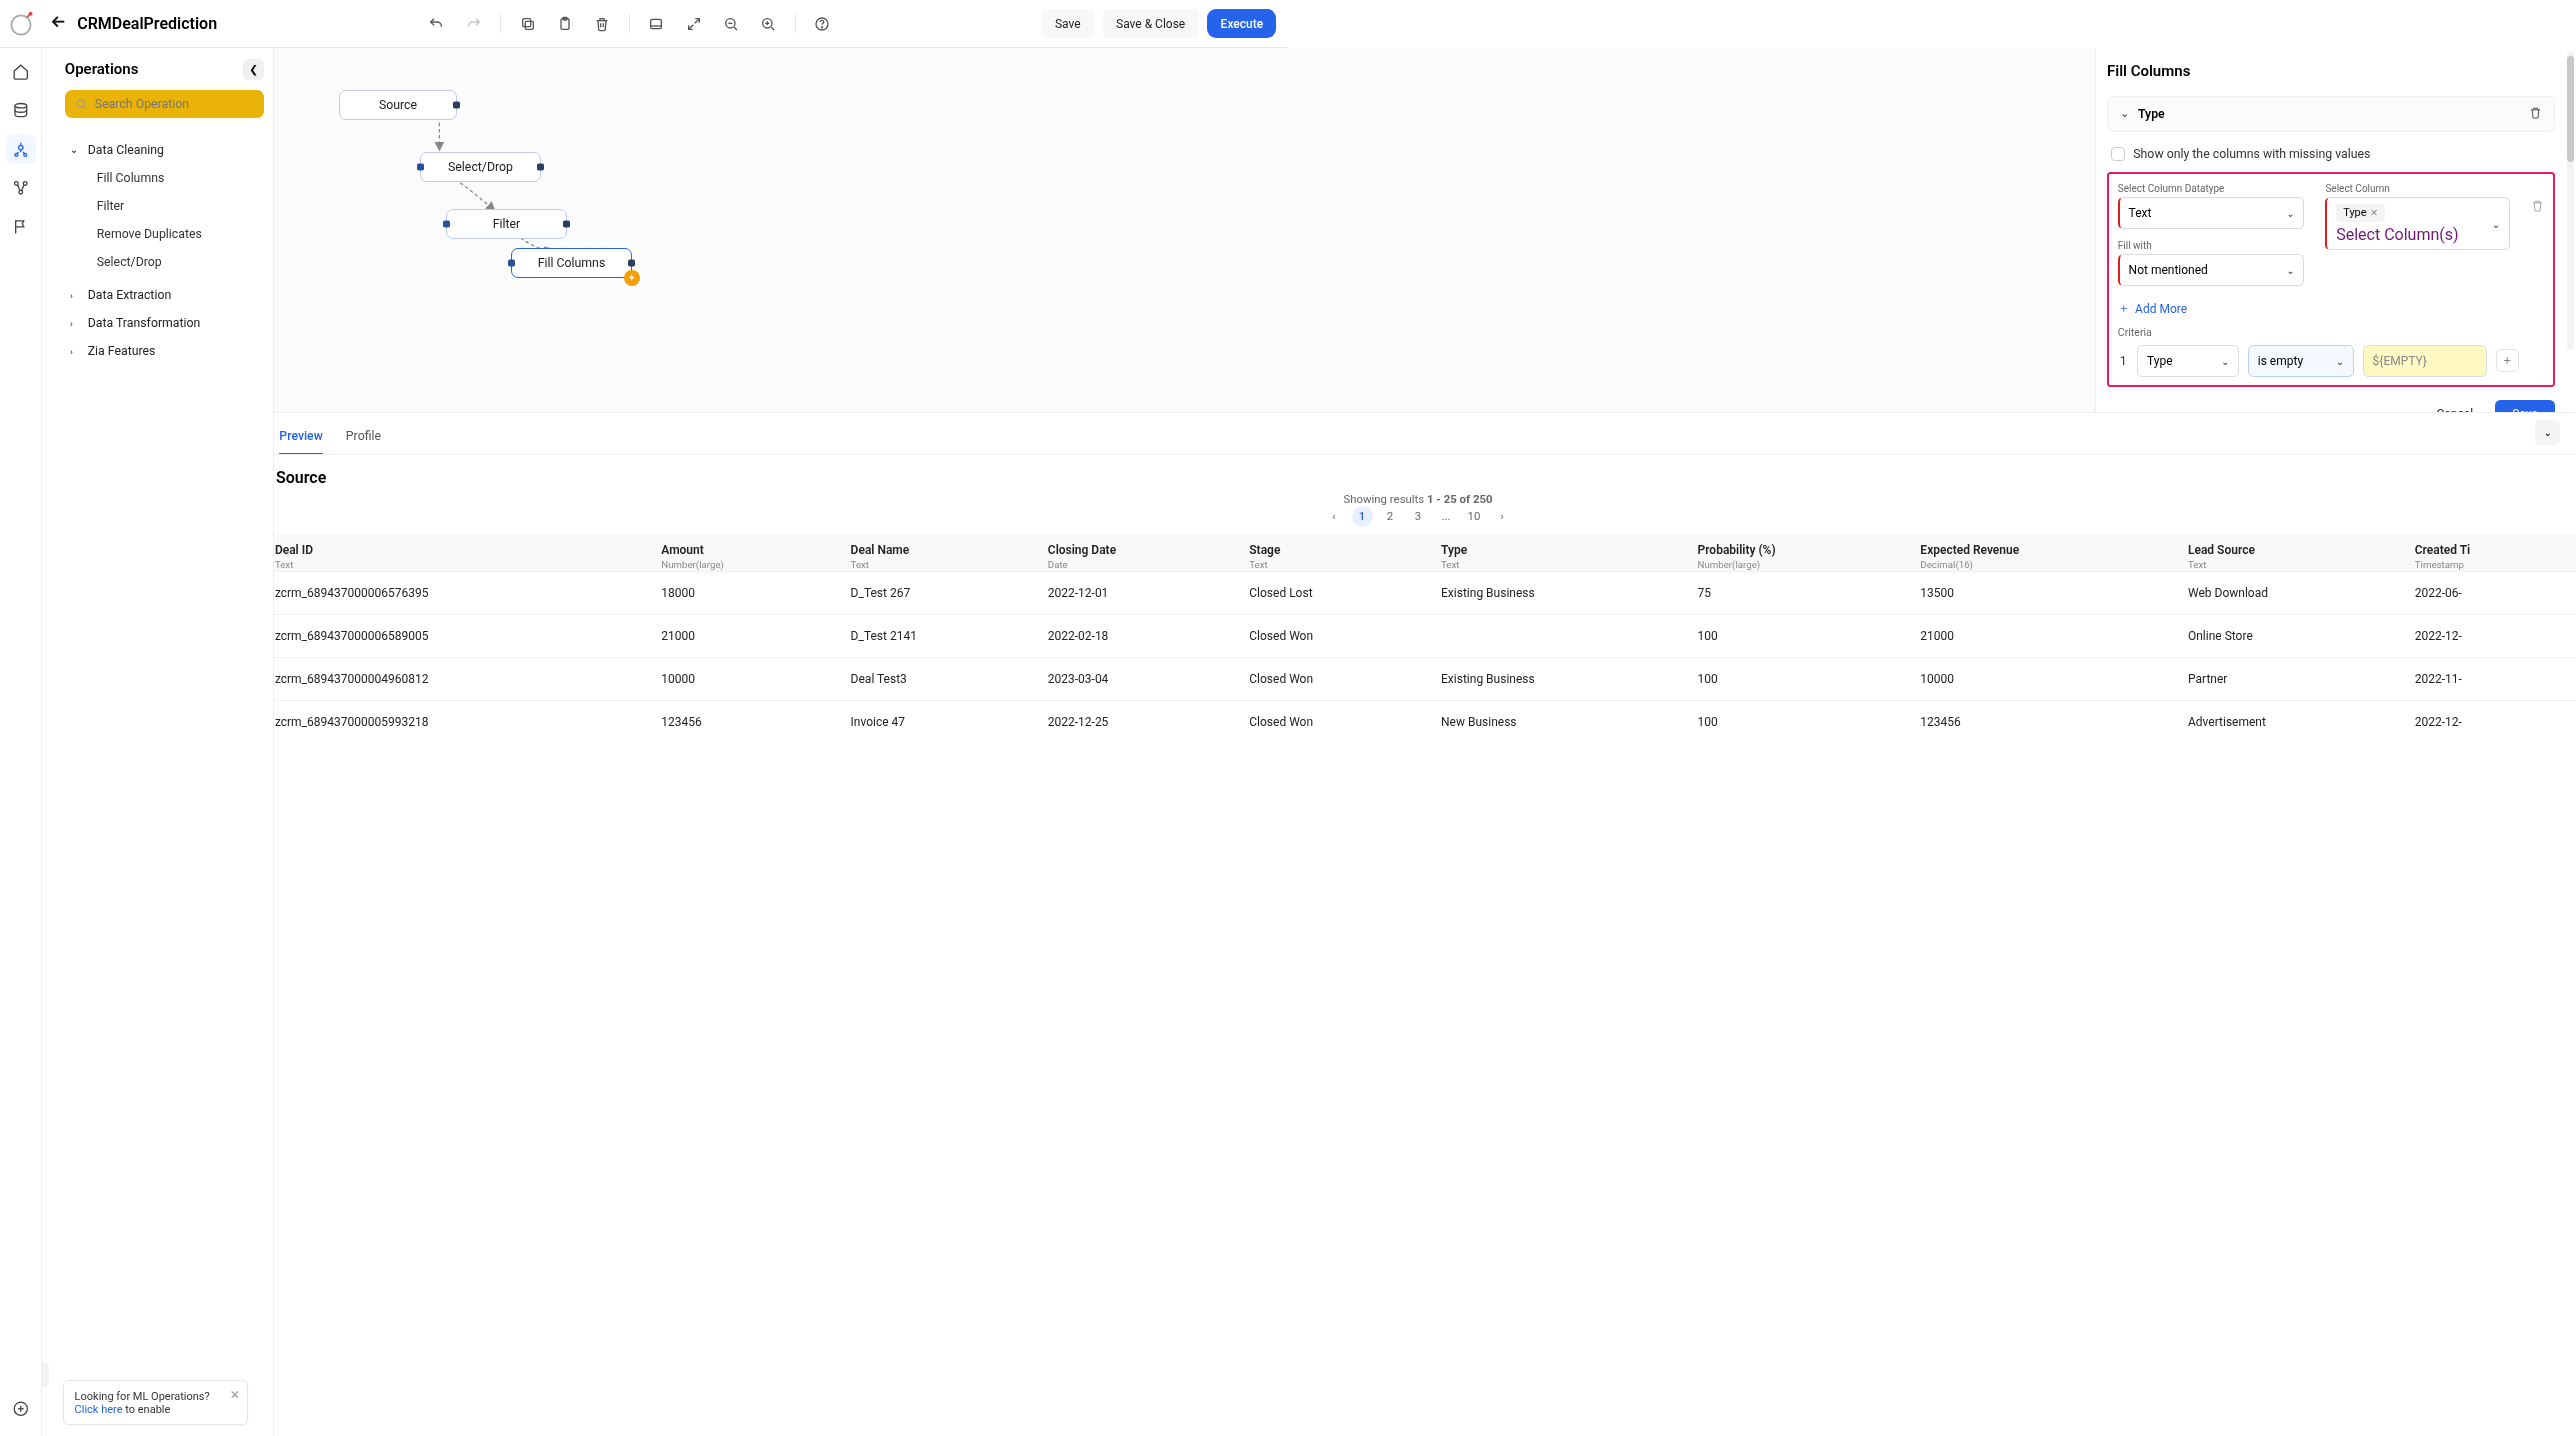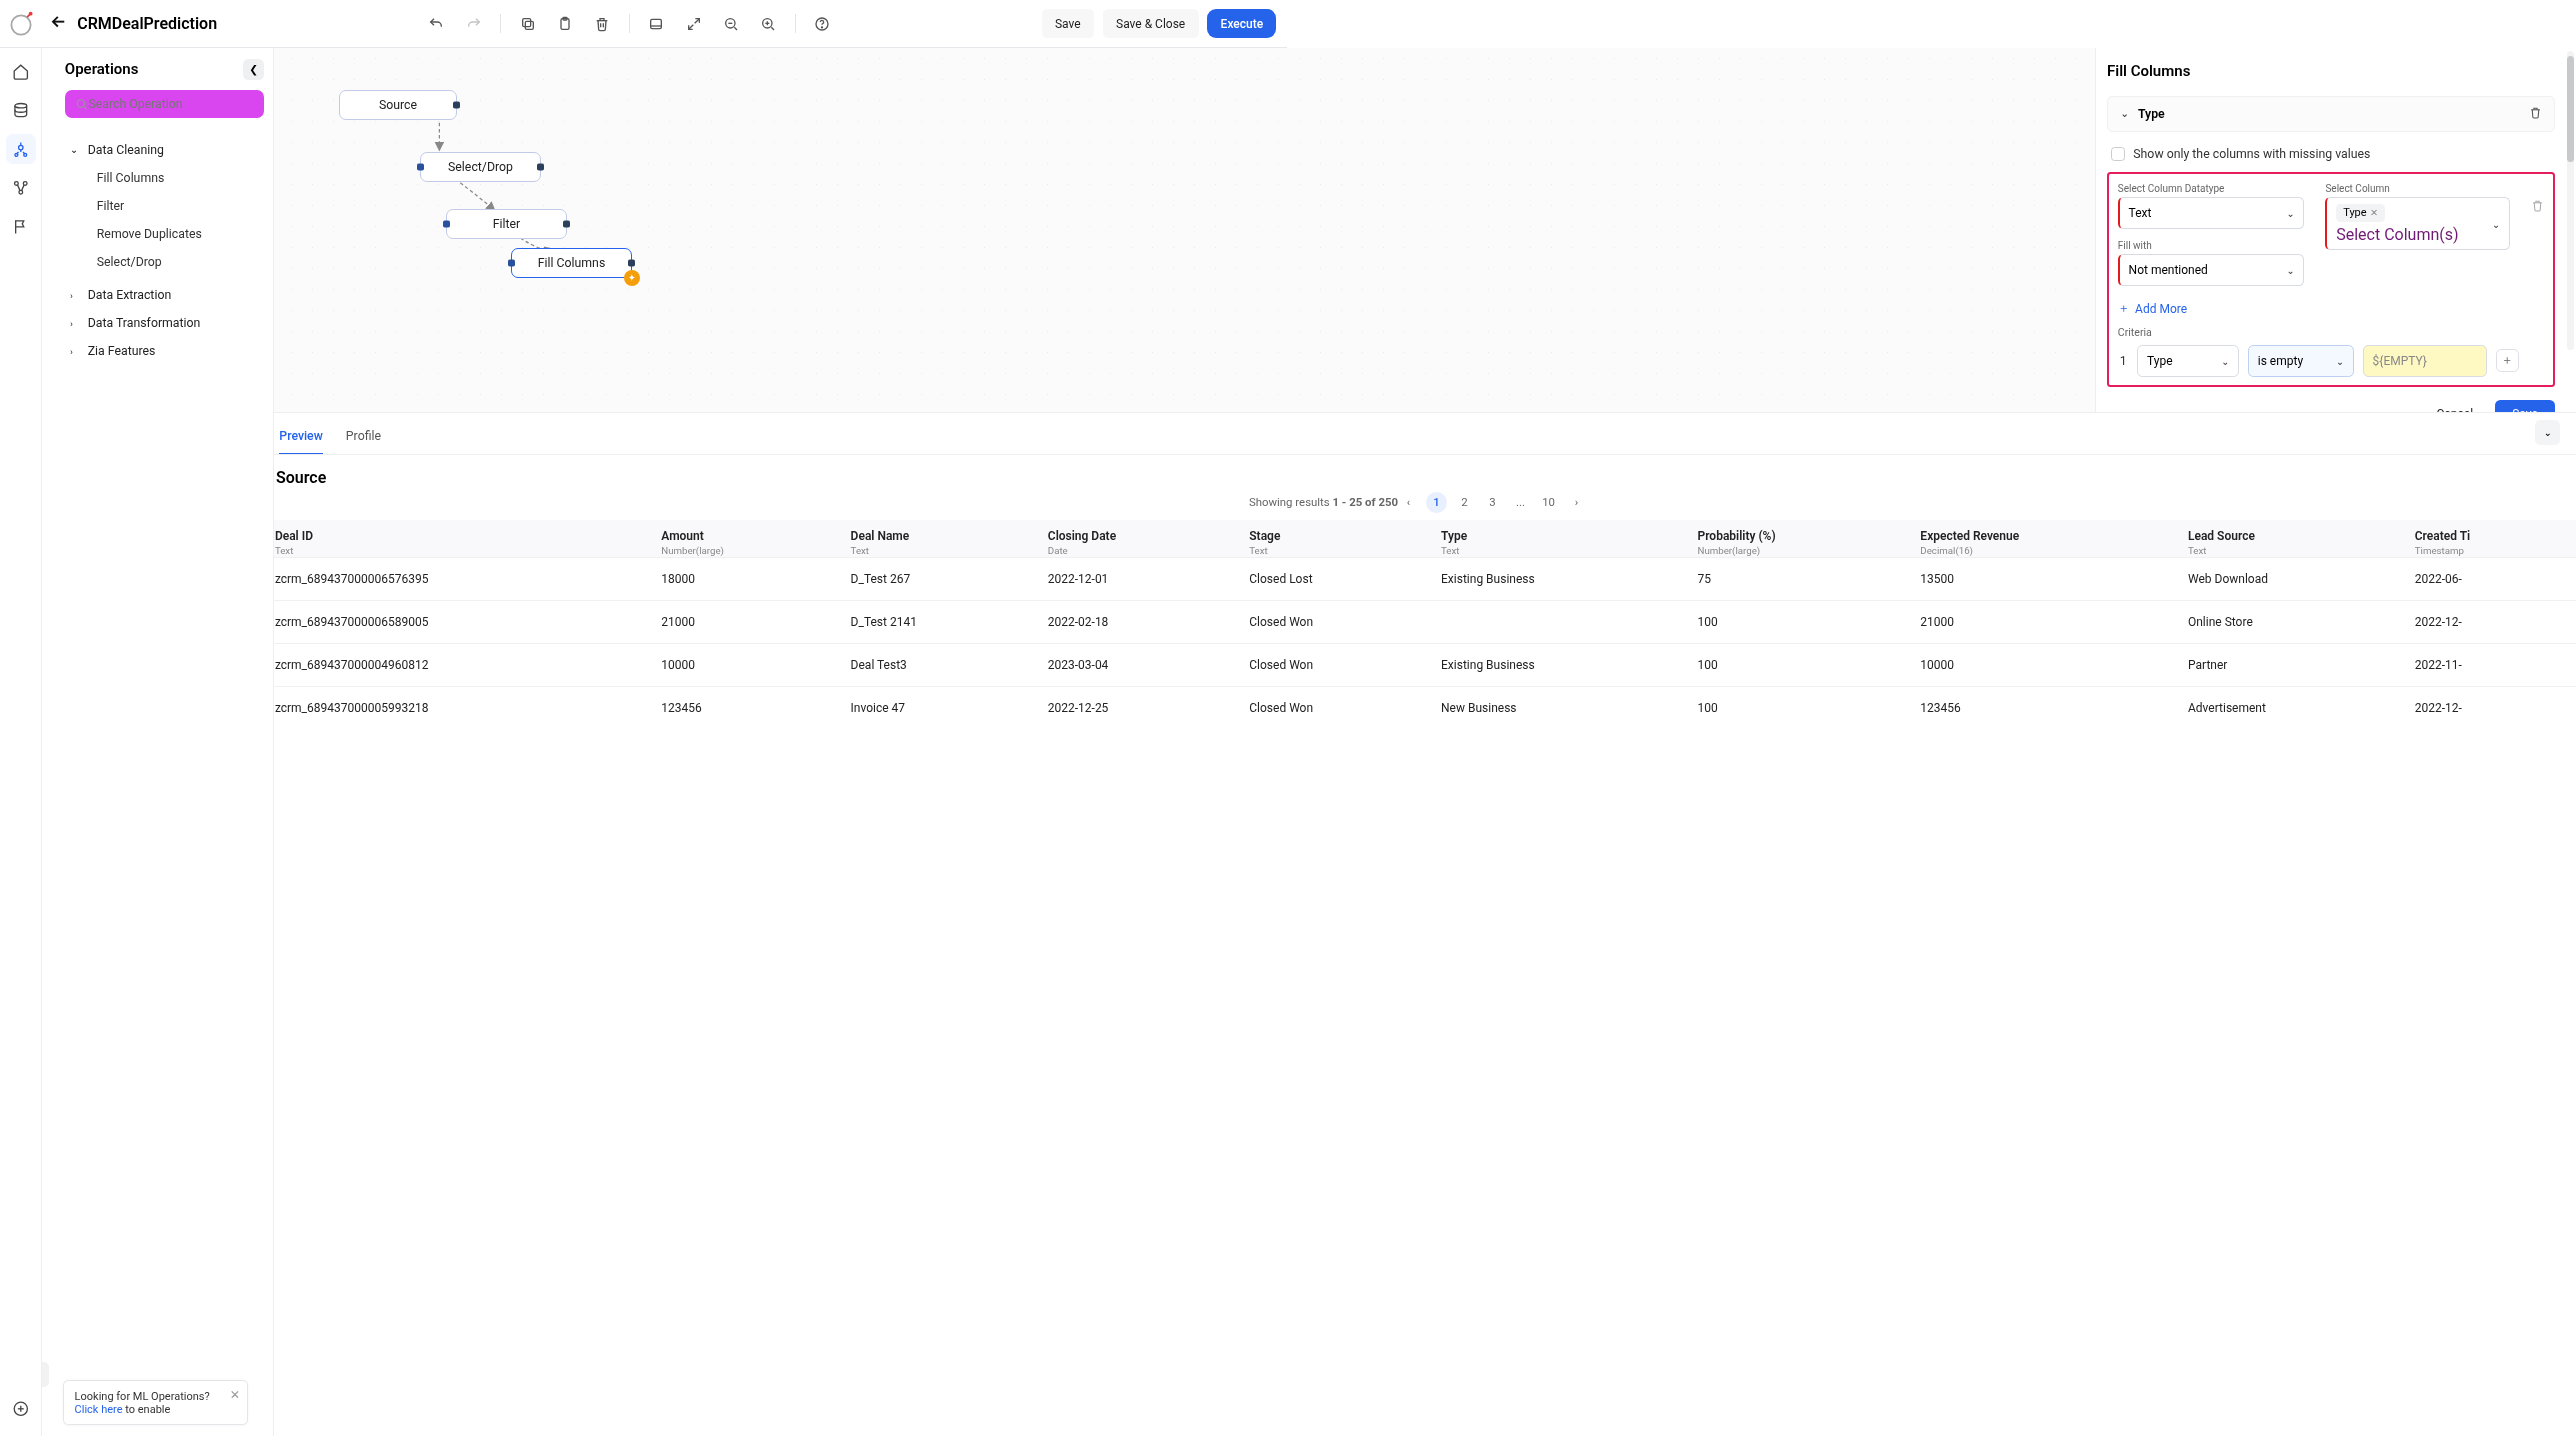--- a/index.html
+++ b/index.html
@@ -35,7 +35,7 @@
   .sidebar-header { display:flex; align-items:center; justify-content:space-between; margin-bottom:10.6px; }
   .sidebar-title { font-size:15px; font-weight:600; }
   .collapse-btn { background:#eef0f2; border-radius:5.3px; width:21px; height:21px; display:flex; align-items:center; justify-content:center; cursor:pointer; font-size:10.6px;}
-  .search-box { background:#d946ef; border-radius:7px; display:flex; align-items:center; padding:7px 10.6px; margin-bottom:12.3px; }
+  .search-box { background:#eab308; border-radius:7px; display:flex; align-items:center; padding:7px 10.6px; gap:7px; margin-bottom:12.3px; }
   .search-box input { border:none; background:transparent; outline:none; font-size:12.3px; width:100%; color:#333; }
   .tree-group { padding:5.3px 0; }
   .tree-hdr { display:flex; align-items:center; gap:5.3px; font-size:12.3px; padding:7px 5.3px; cursor:pointer; color:#222;}

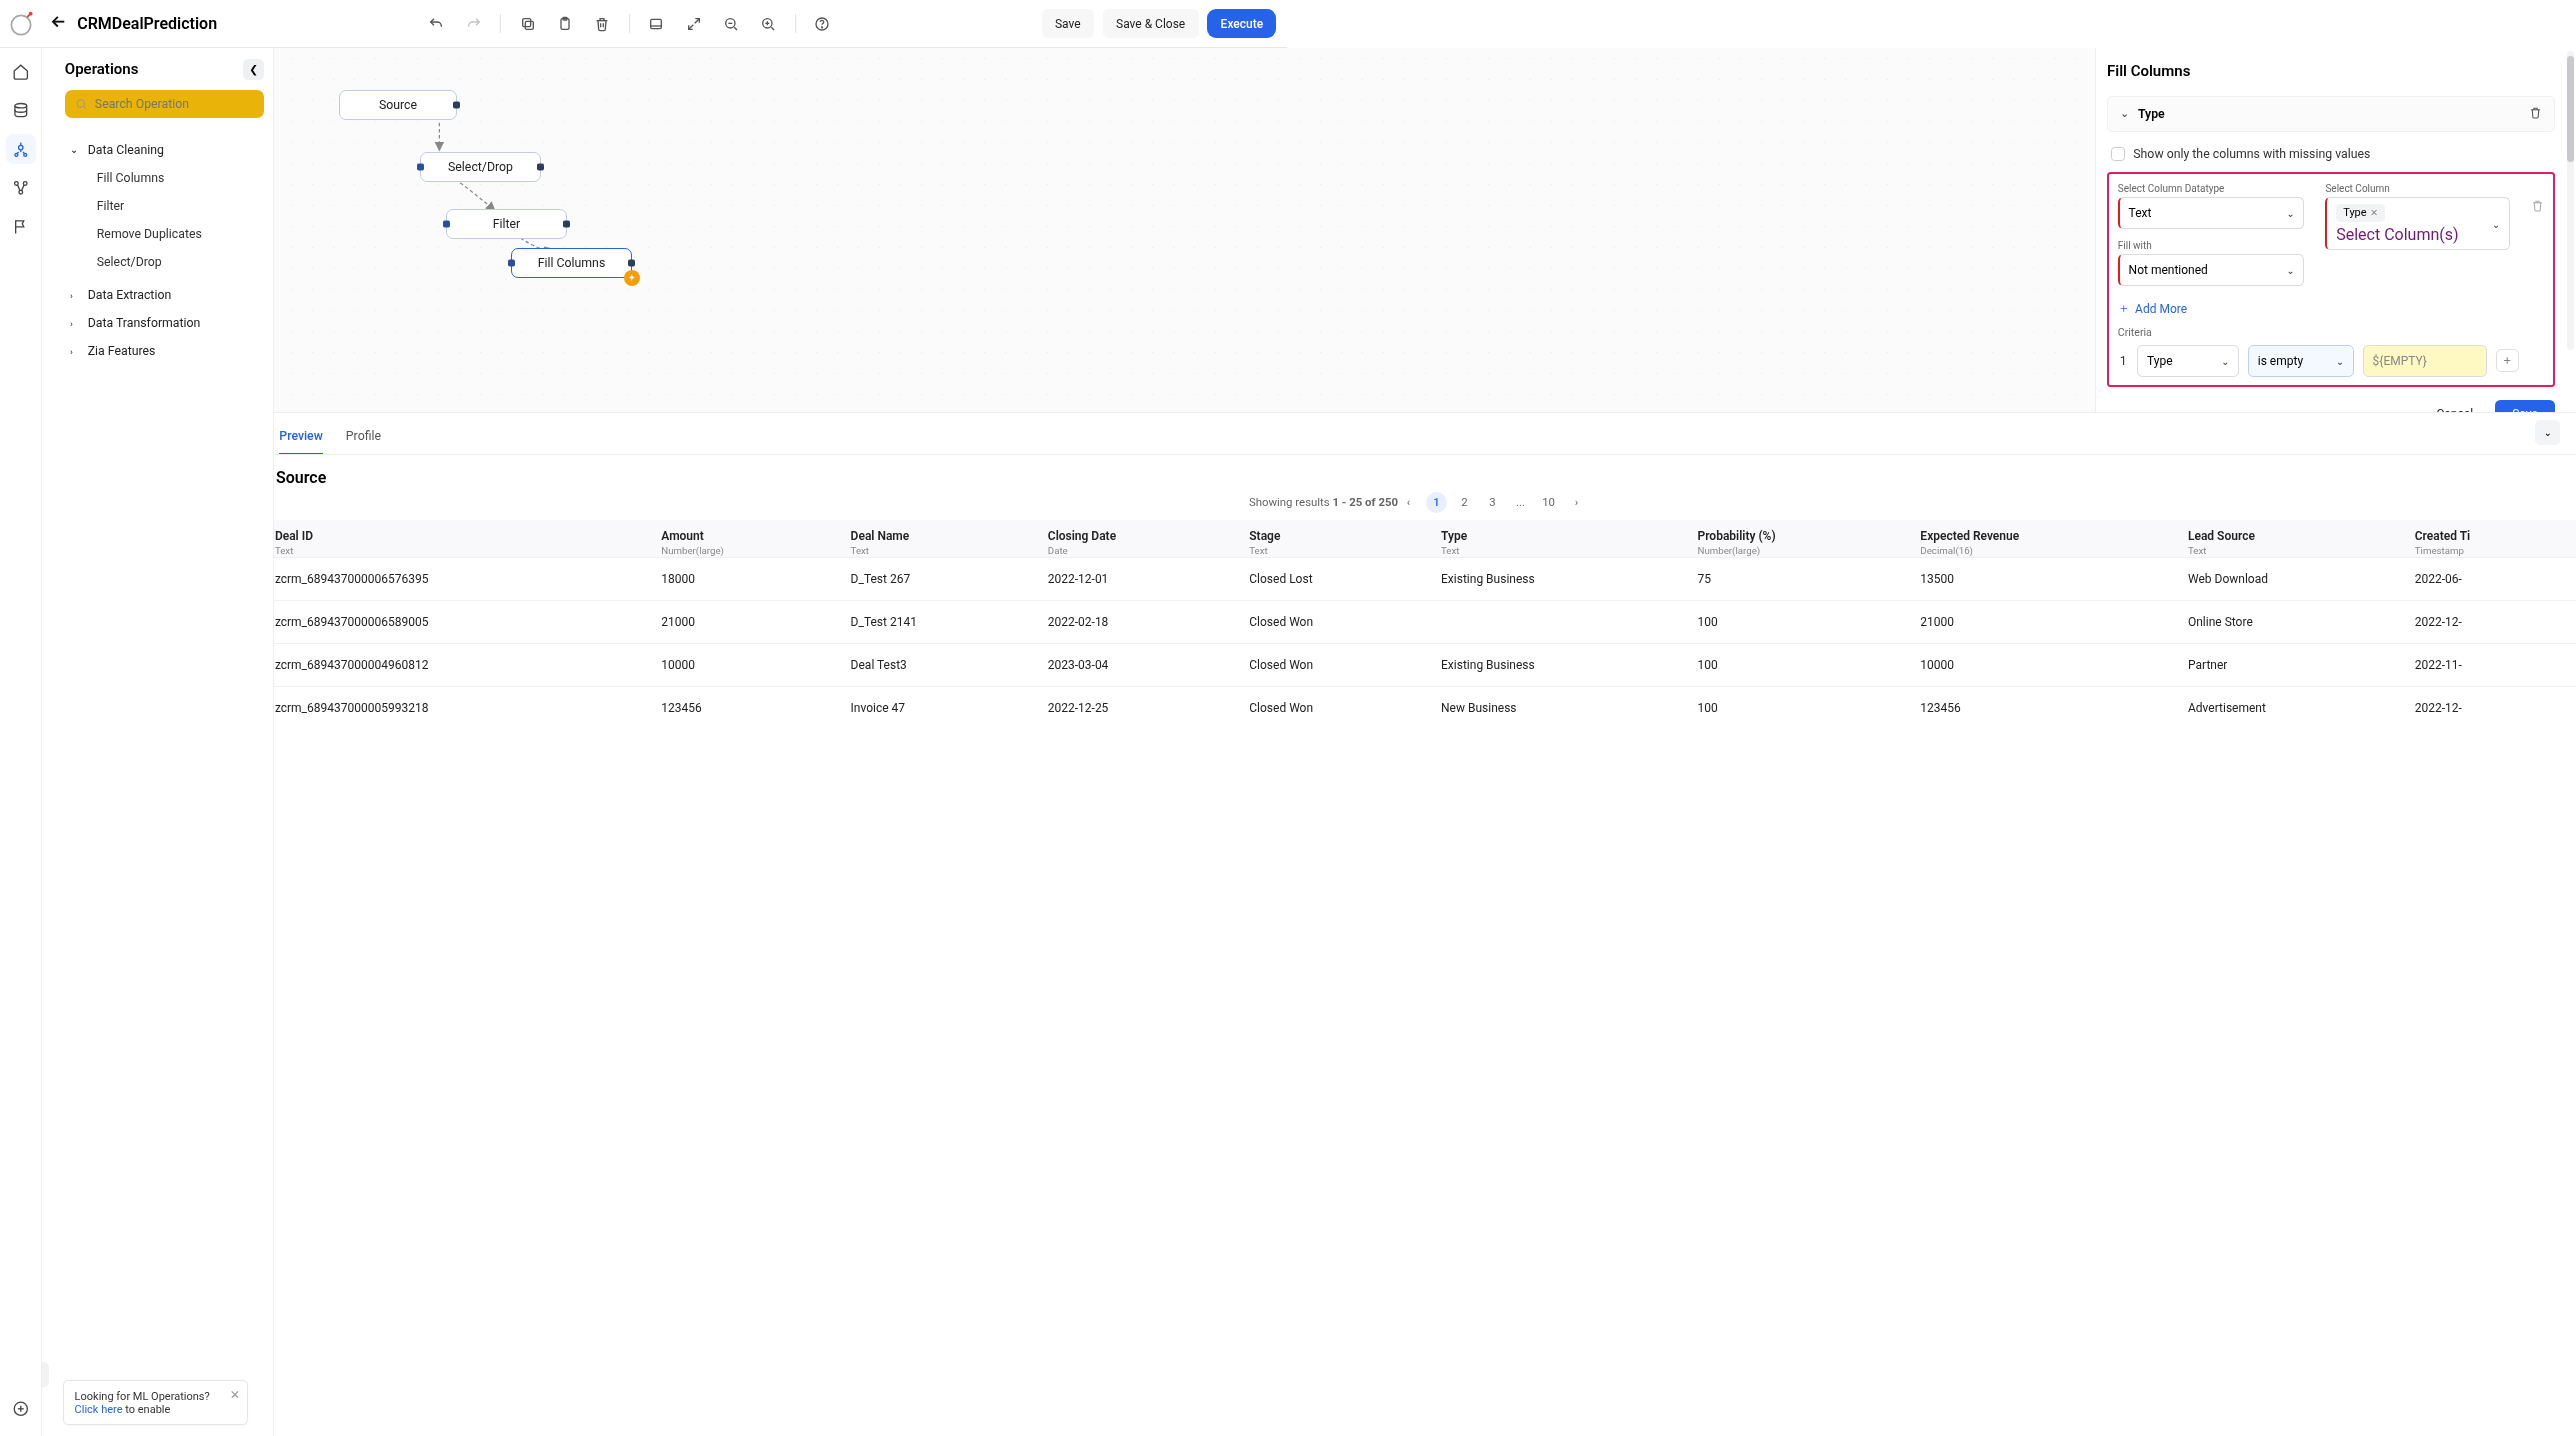--- a/index.html
+++ b/index.html
@@ -102,7 +102,7 @@
   .tab.active { color:#2563eb; border-bottom:1.8px solid #2563eb; font-weight:500;}
   .expand-dd { position:absolute; right:16px; top:7px; width:24.6px; height:24.6px; border-radius:5.3px; background:#f3f4f6; display:flex; align-items:center; justify-content:center; font-size:9.7px; cursor:pointer;}
   .src-hdr { font-size:16px; font-weight:600; padding:12.3px 16px 5.3px 16px; }
-  .meta-row { display:flex; align-items:center; justify-content:center; padding:0 16px 7px 16px; font-size:11.4px; color:#666;}
+  .meta-row { display:flex; align-items:center; justify-content:flex-start; padding:0 16px 7px 16px; font-size:11.4px; color:#666;flex-direction:column;}
   .pager { display:flex; align-items:center; gap:7px; }
   .page { width:21px; height:21px; display:flex; align-items:center; justify-content:center; font-size:11.4px; border-radius:50%; cursor:pointer; }
   .page.cur { background:#e8effe; color:#2563eb; font-weight:500;}

